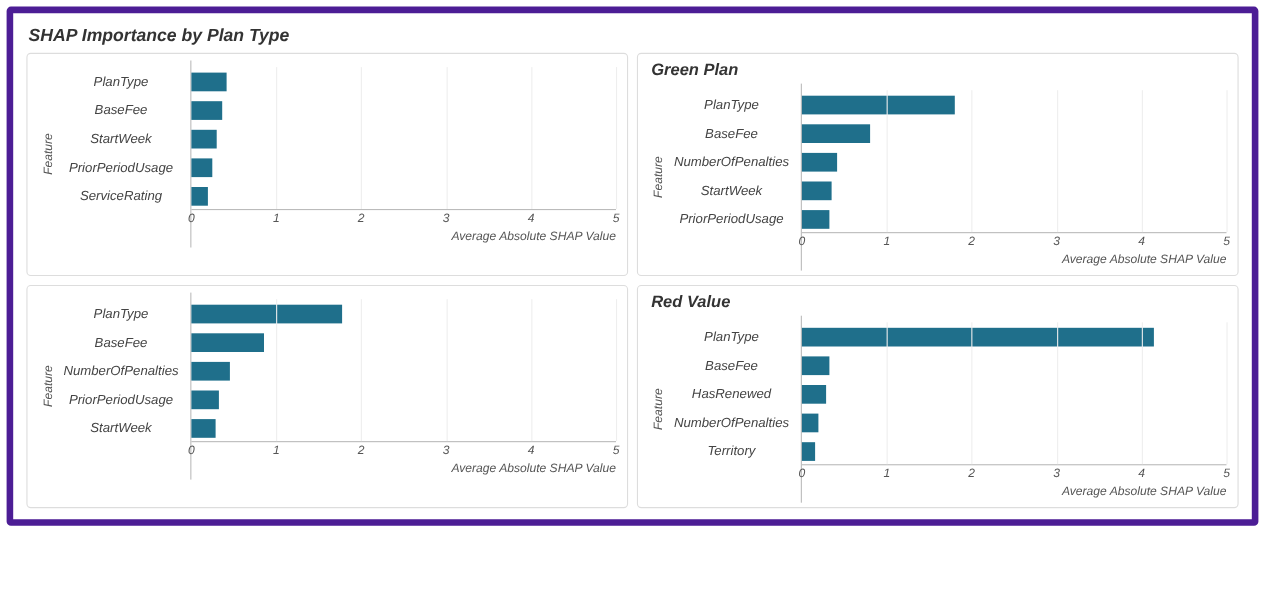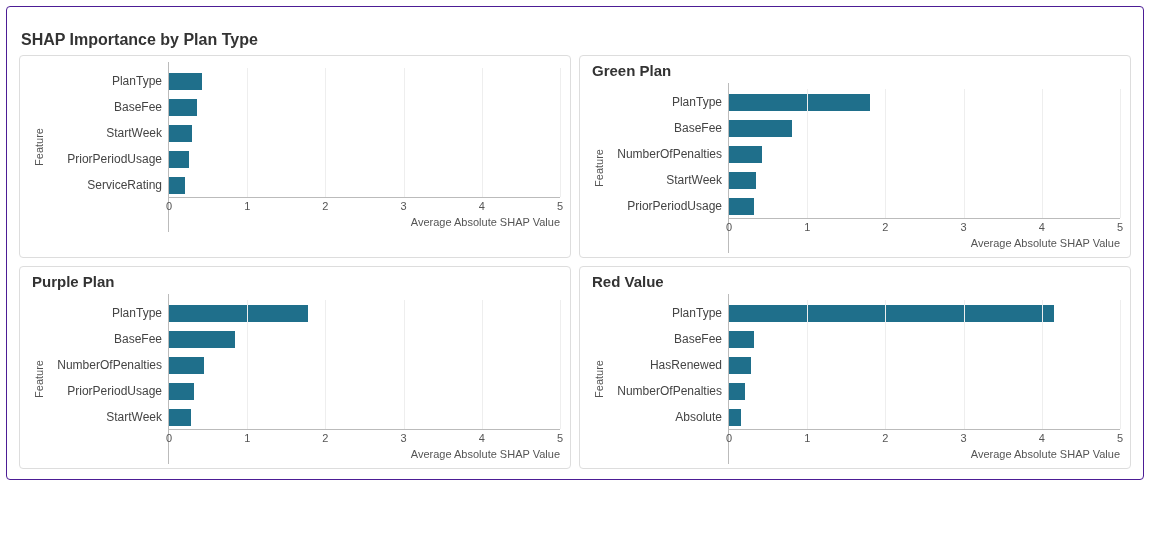--- a/index.html
+++ b/index.html
@@ -12,9 +12,10 @@
     width: 1150px;
   }
   .outer {
-    border: 1px solid #4c1d95;
+    border: 6px solid #4c1d95;
     border-radius: 4px;
-    padding: 24px 12px 10px 12px;
+    padding: 12px 12px 10px 12px;
+    font-style: italic;
   }
   .main-title {
     font-size: 16px;

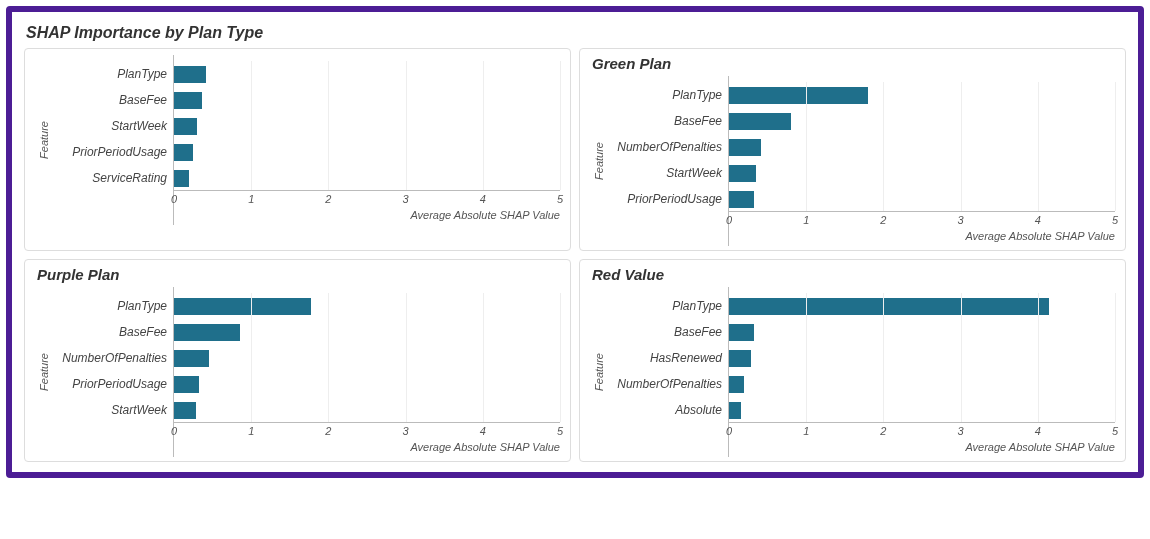--- a/index.html
+++ b/index.html
@@ -62,6 +62,7 @@
     display: flex;
     flex-direction: column;
     padding-top: 6px;
+    align-items: center;
   }
   .cat {
     height: 26px;

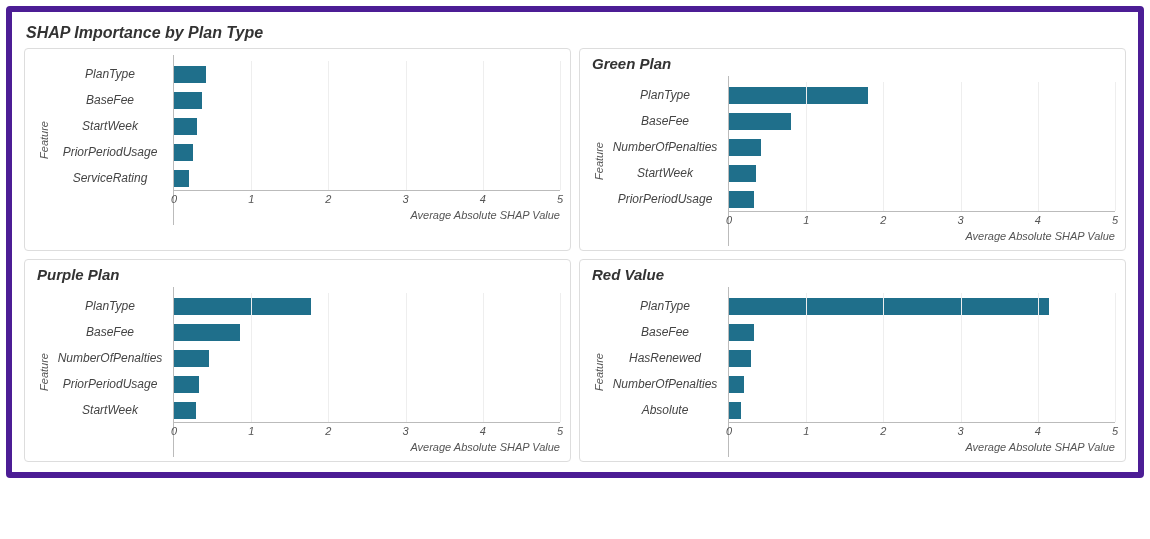--- a/index.html
+++ b/index.html
@@ -222,7 +222,6 @@
         </div>
       </div>
       <div class="panel">
-        <div class="panel-title">Purple Plan</div>
         <div class="chart">
           <div class="ylab-wrap">
             <div class="ylab">Feature</div>

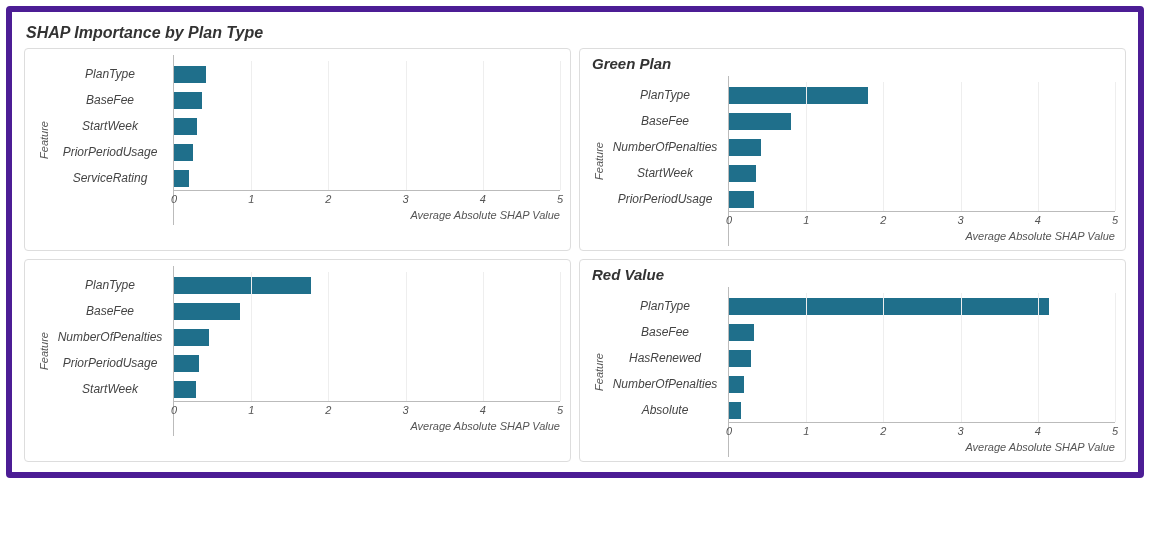--- a/index.html
+++ b/index.html
@@ -279,7 +279,7 @@
             <div class="cat">BaseFee</div>
             <div class="cat">HasRenewed</div>
             <div class="cat">NumberOfPenalties</div>
-            <div class="cat">Absolute</div>
+            <div class="cat">Territory</div>
           </div>
           <div class="plot">
             <div class="plot-area">

